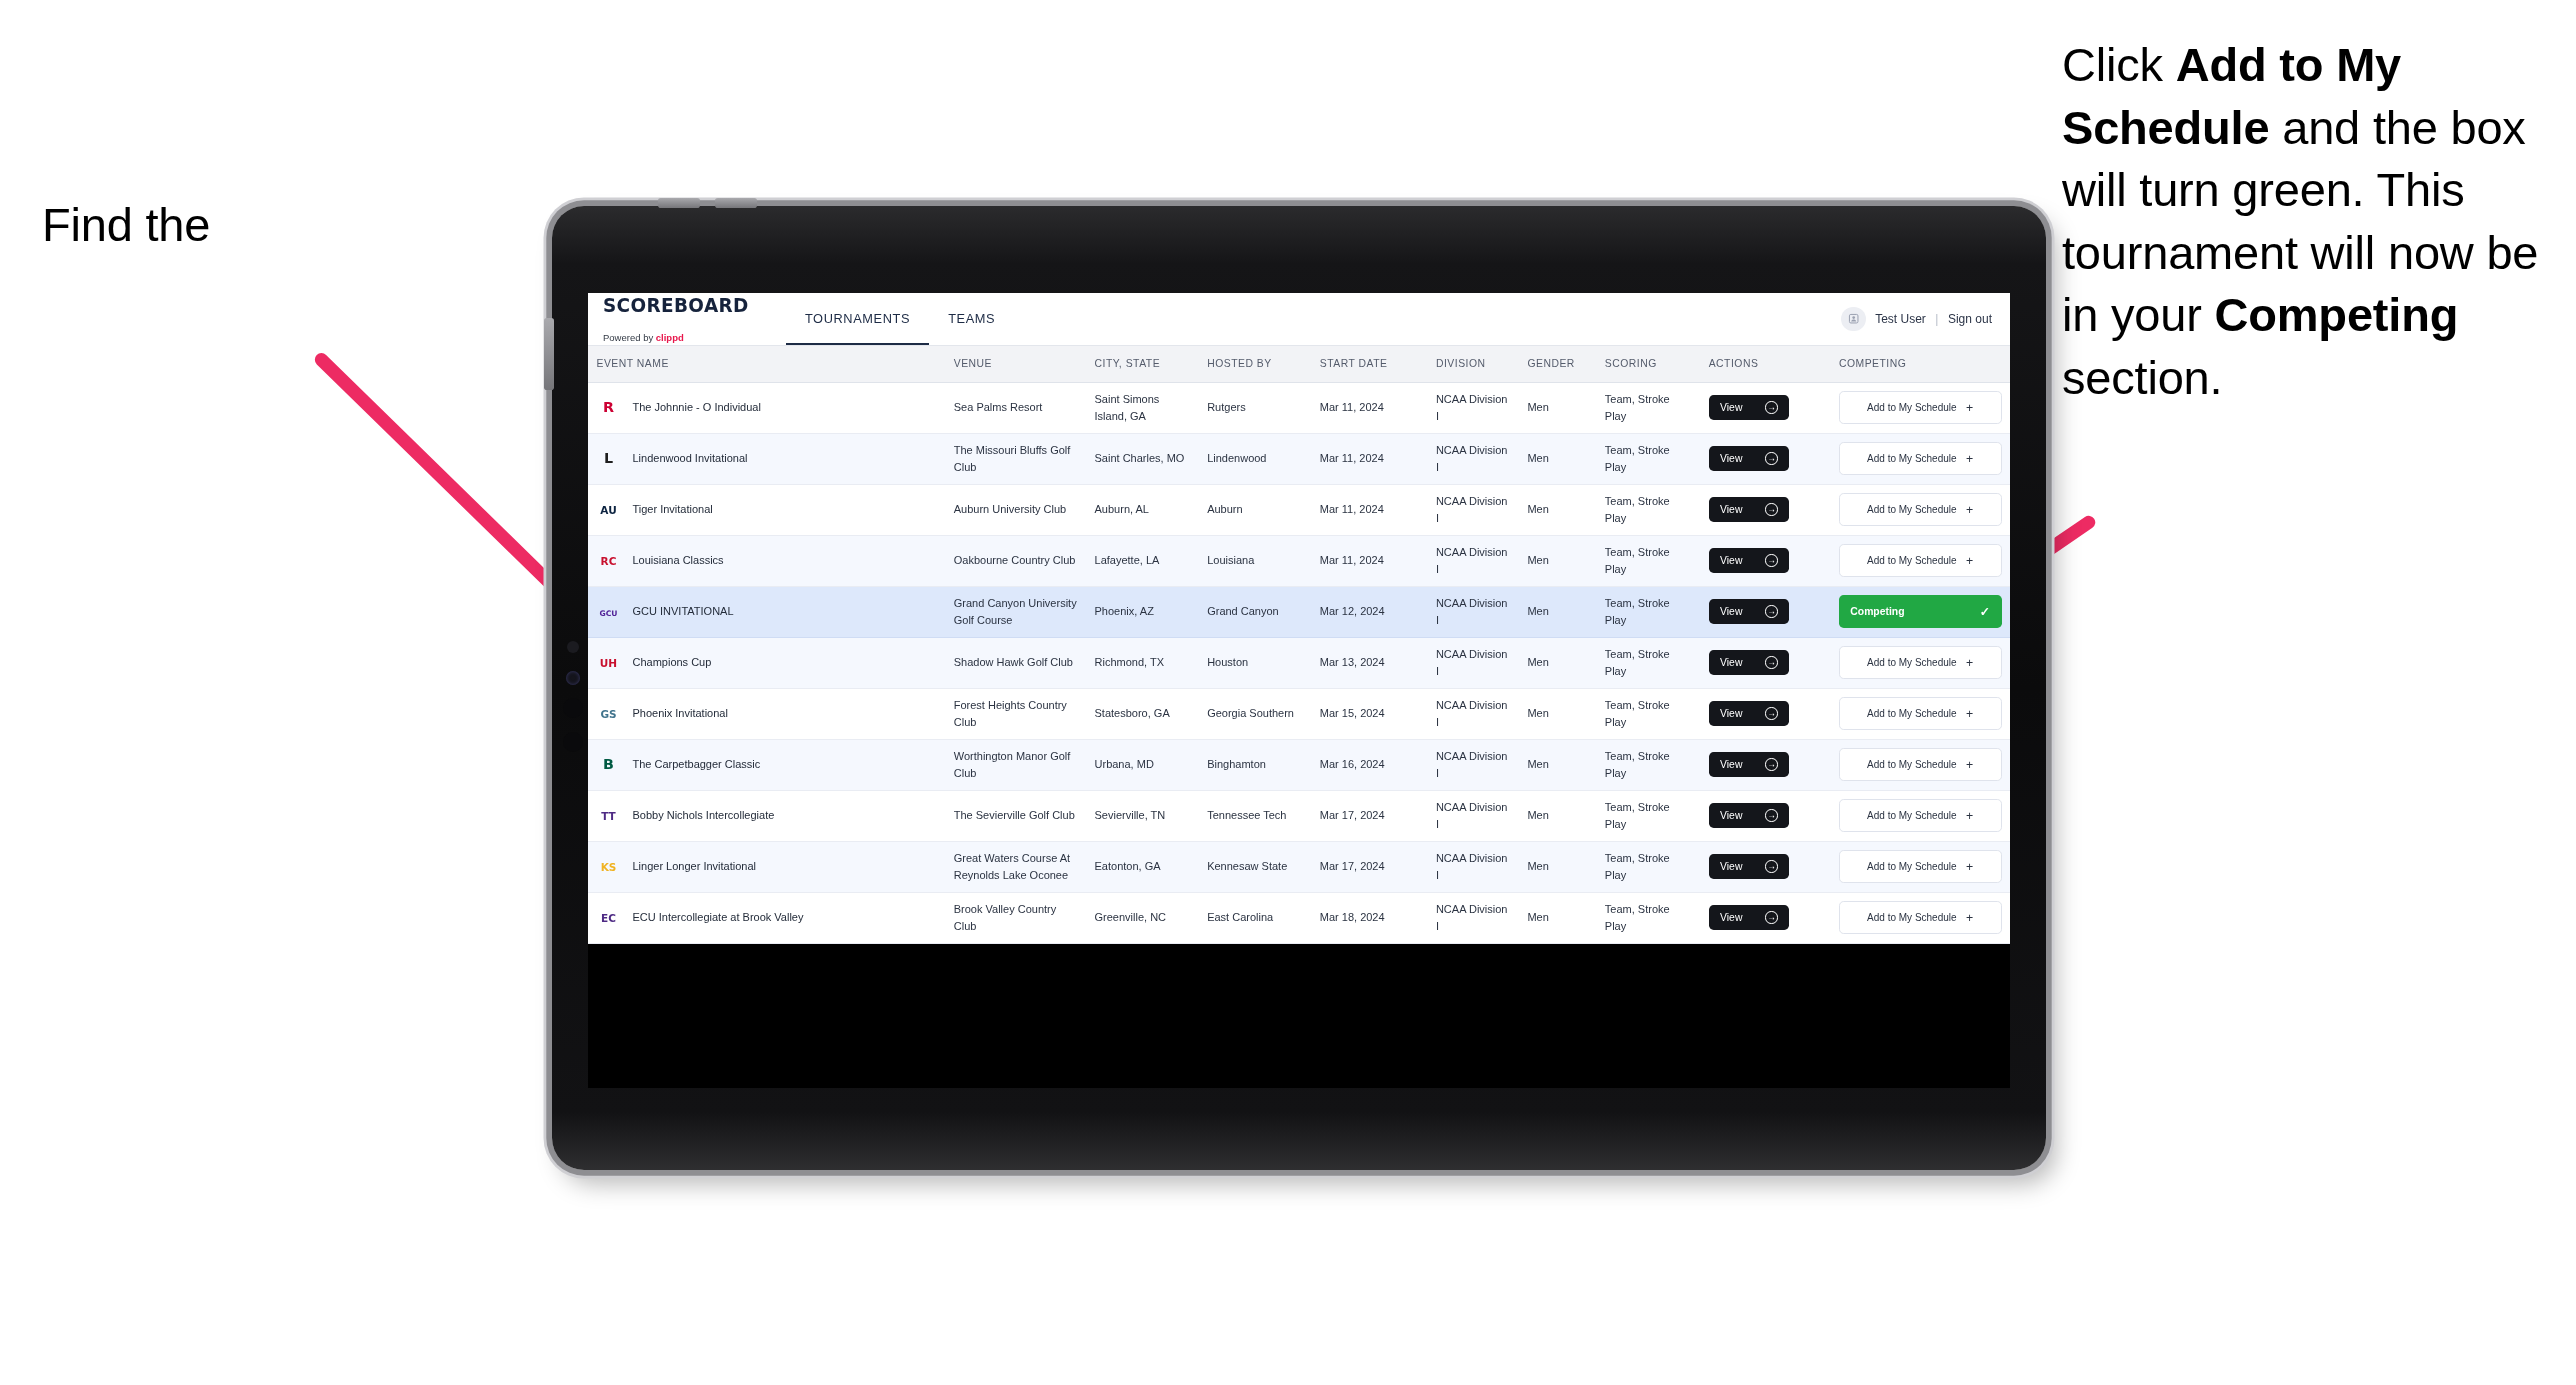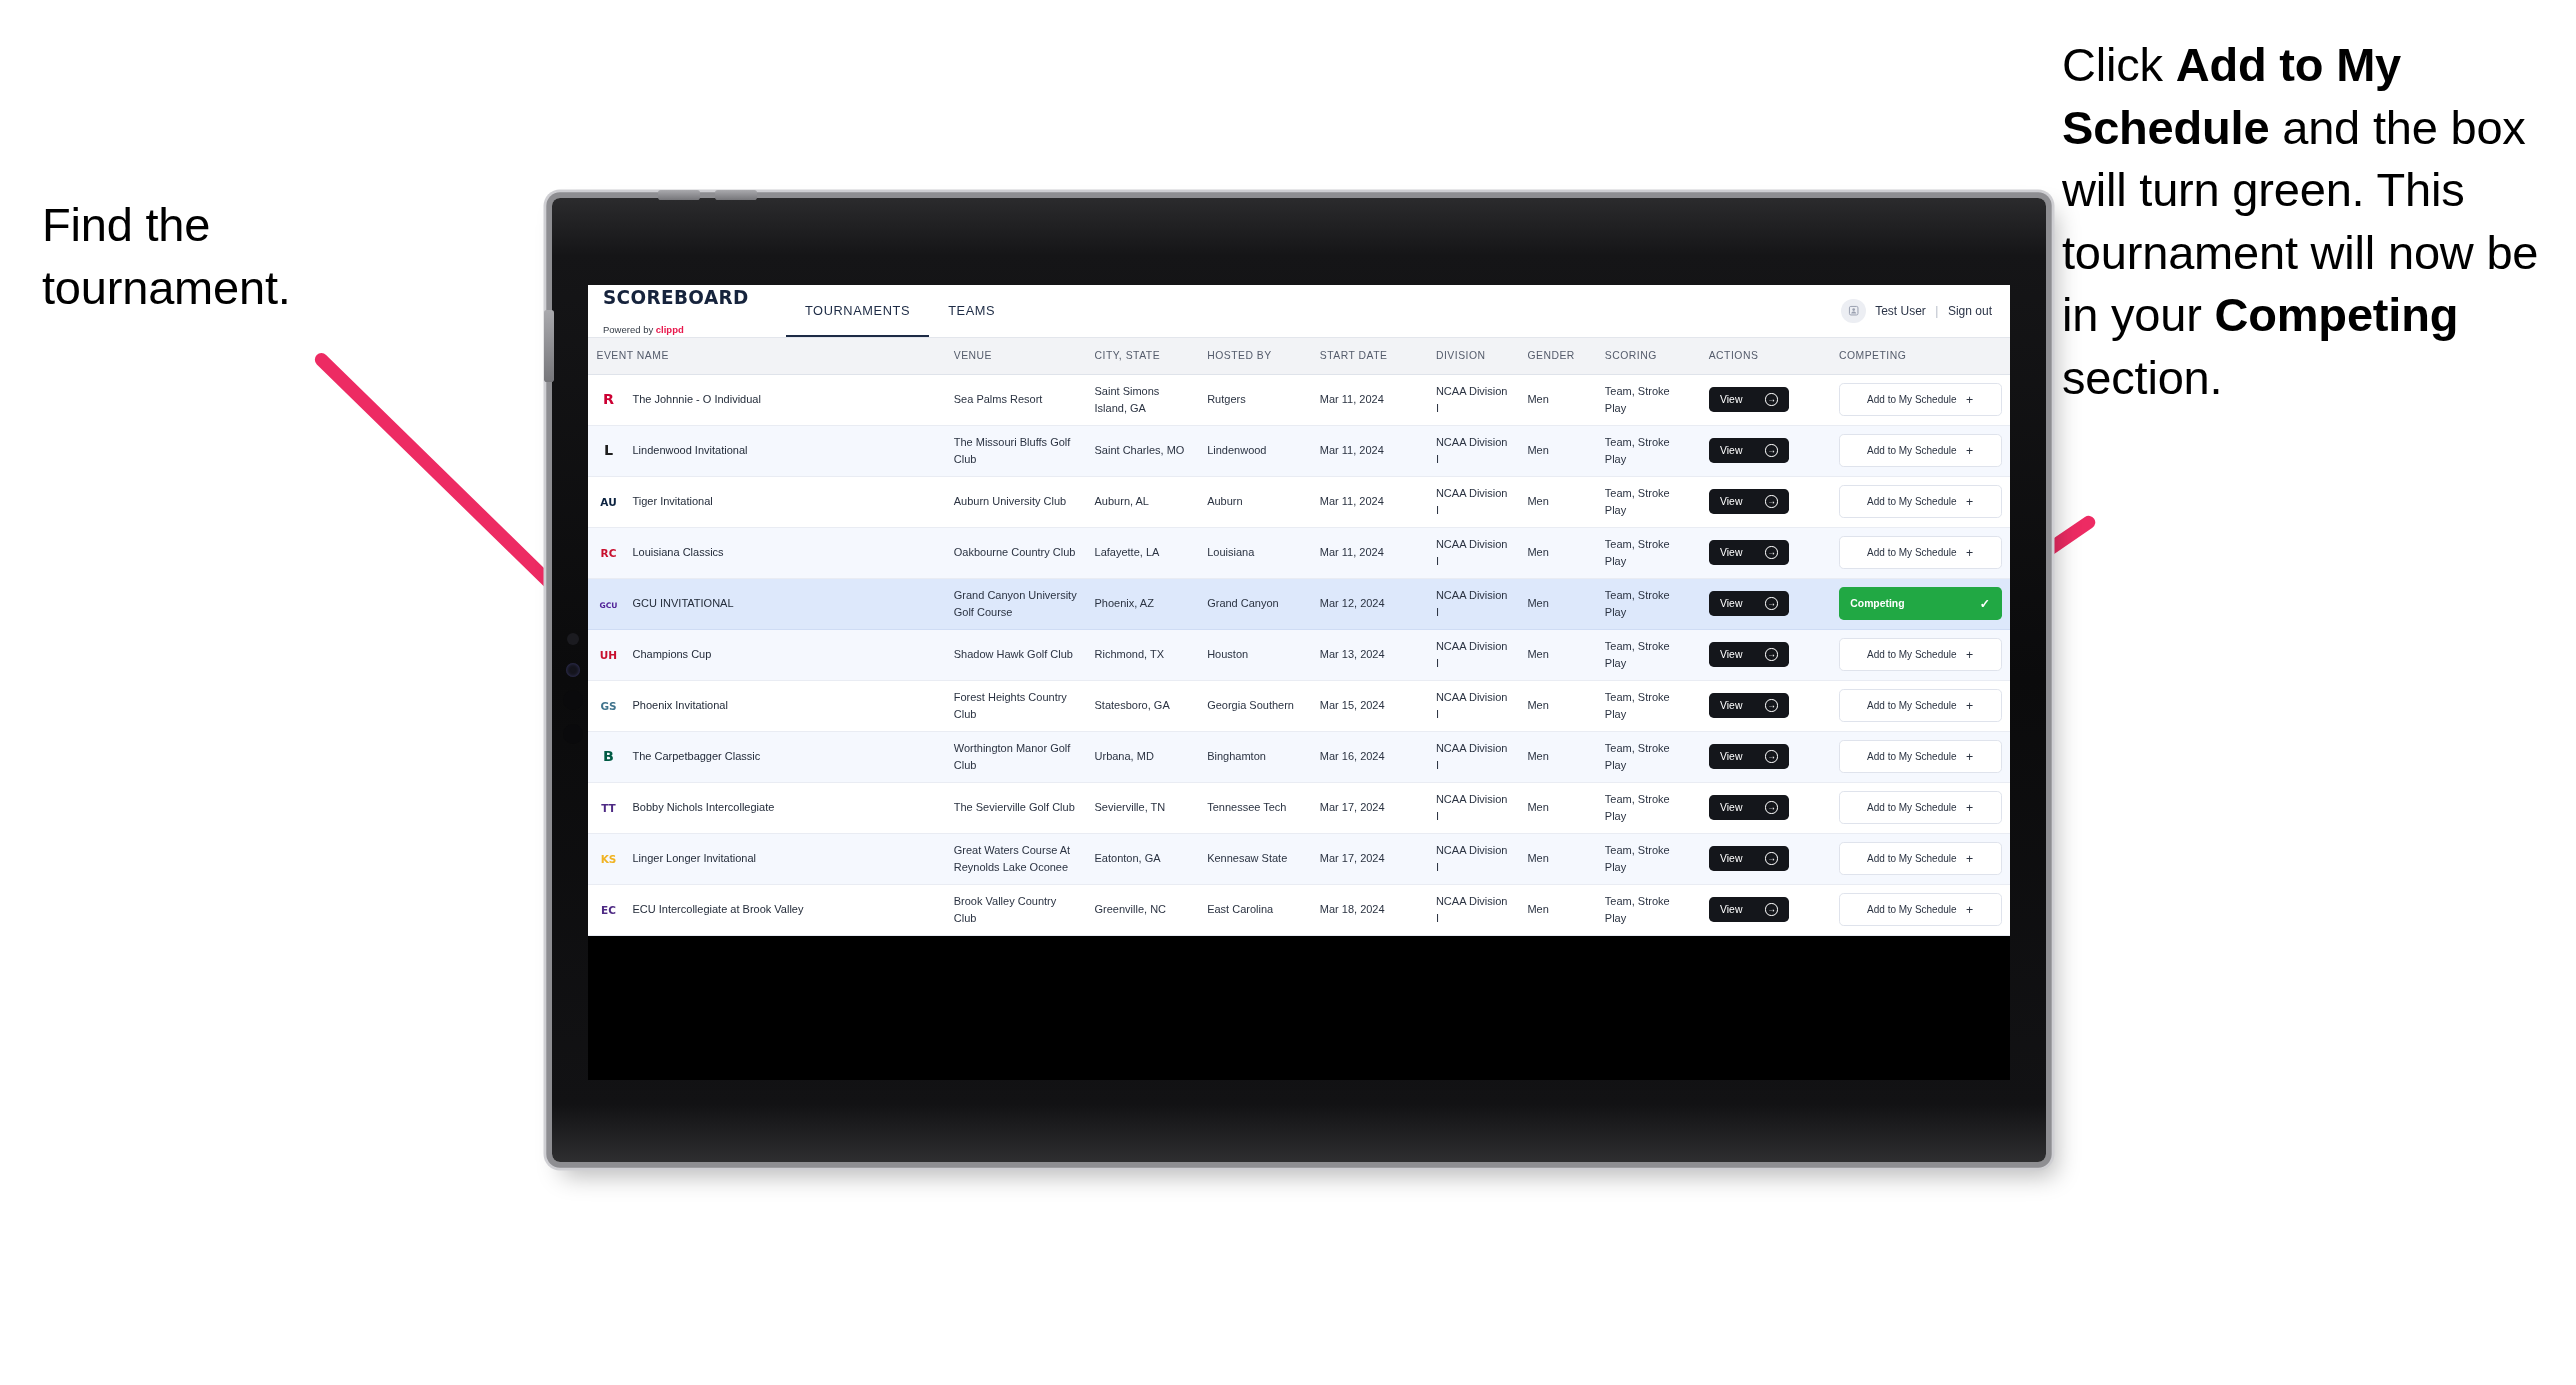--- a/index.html
+++ b/index.html
@@ -158,7 +158,6 @@
 
   <div class="annot" id="annot-left">
     <div>Find the</div>
-    <div>tournament.</div>
   </div>
 
   <div class="annot" id="annot-right">

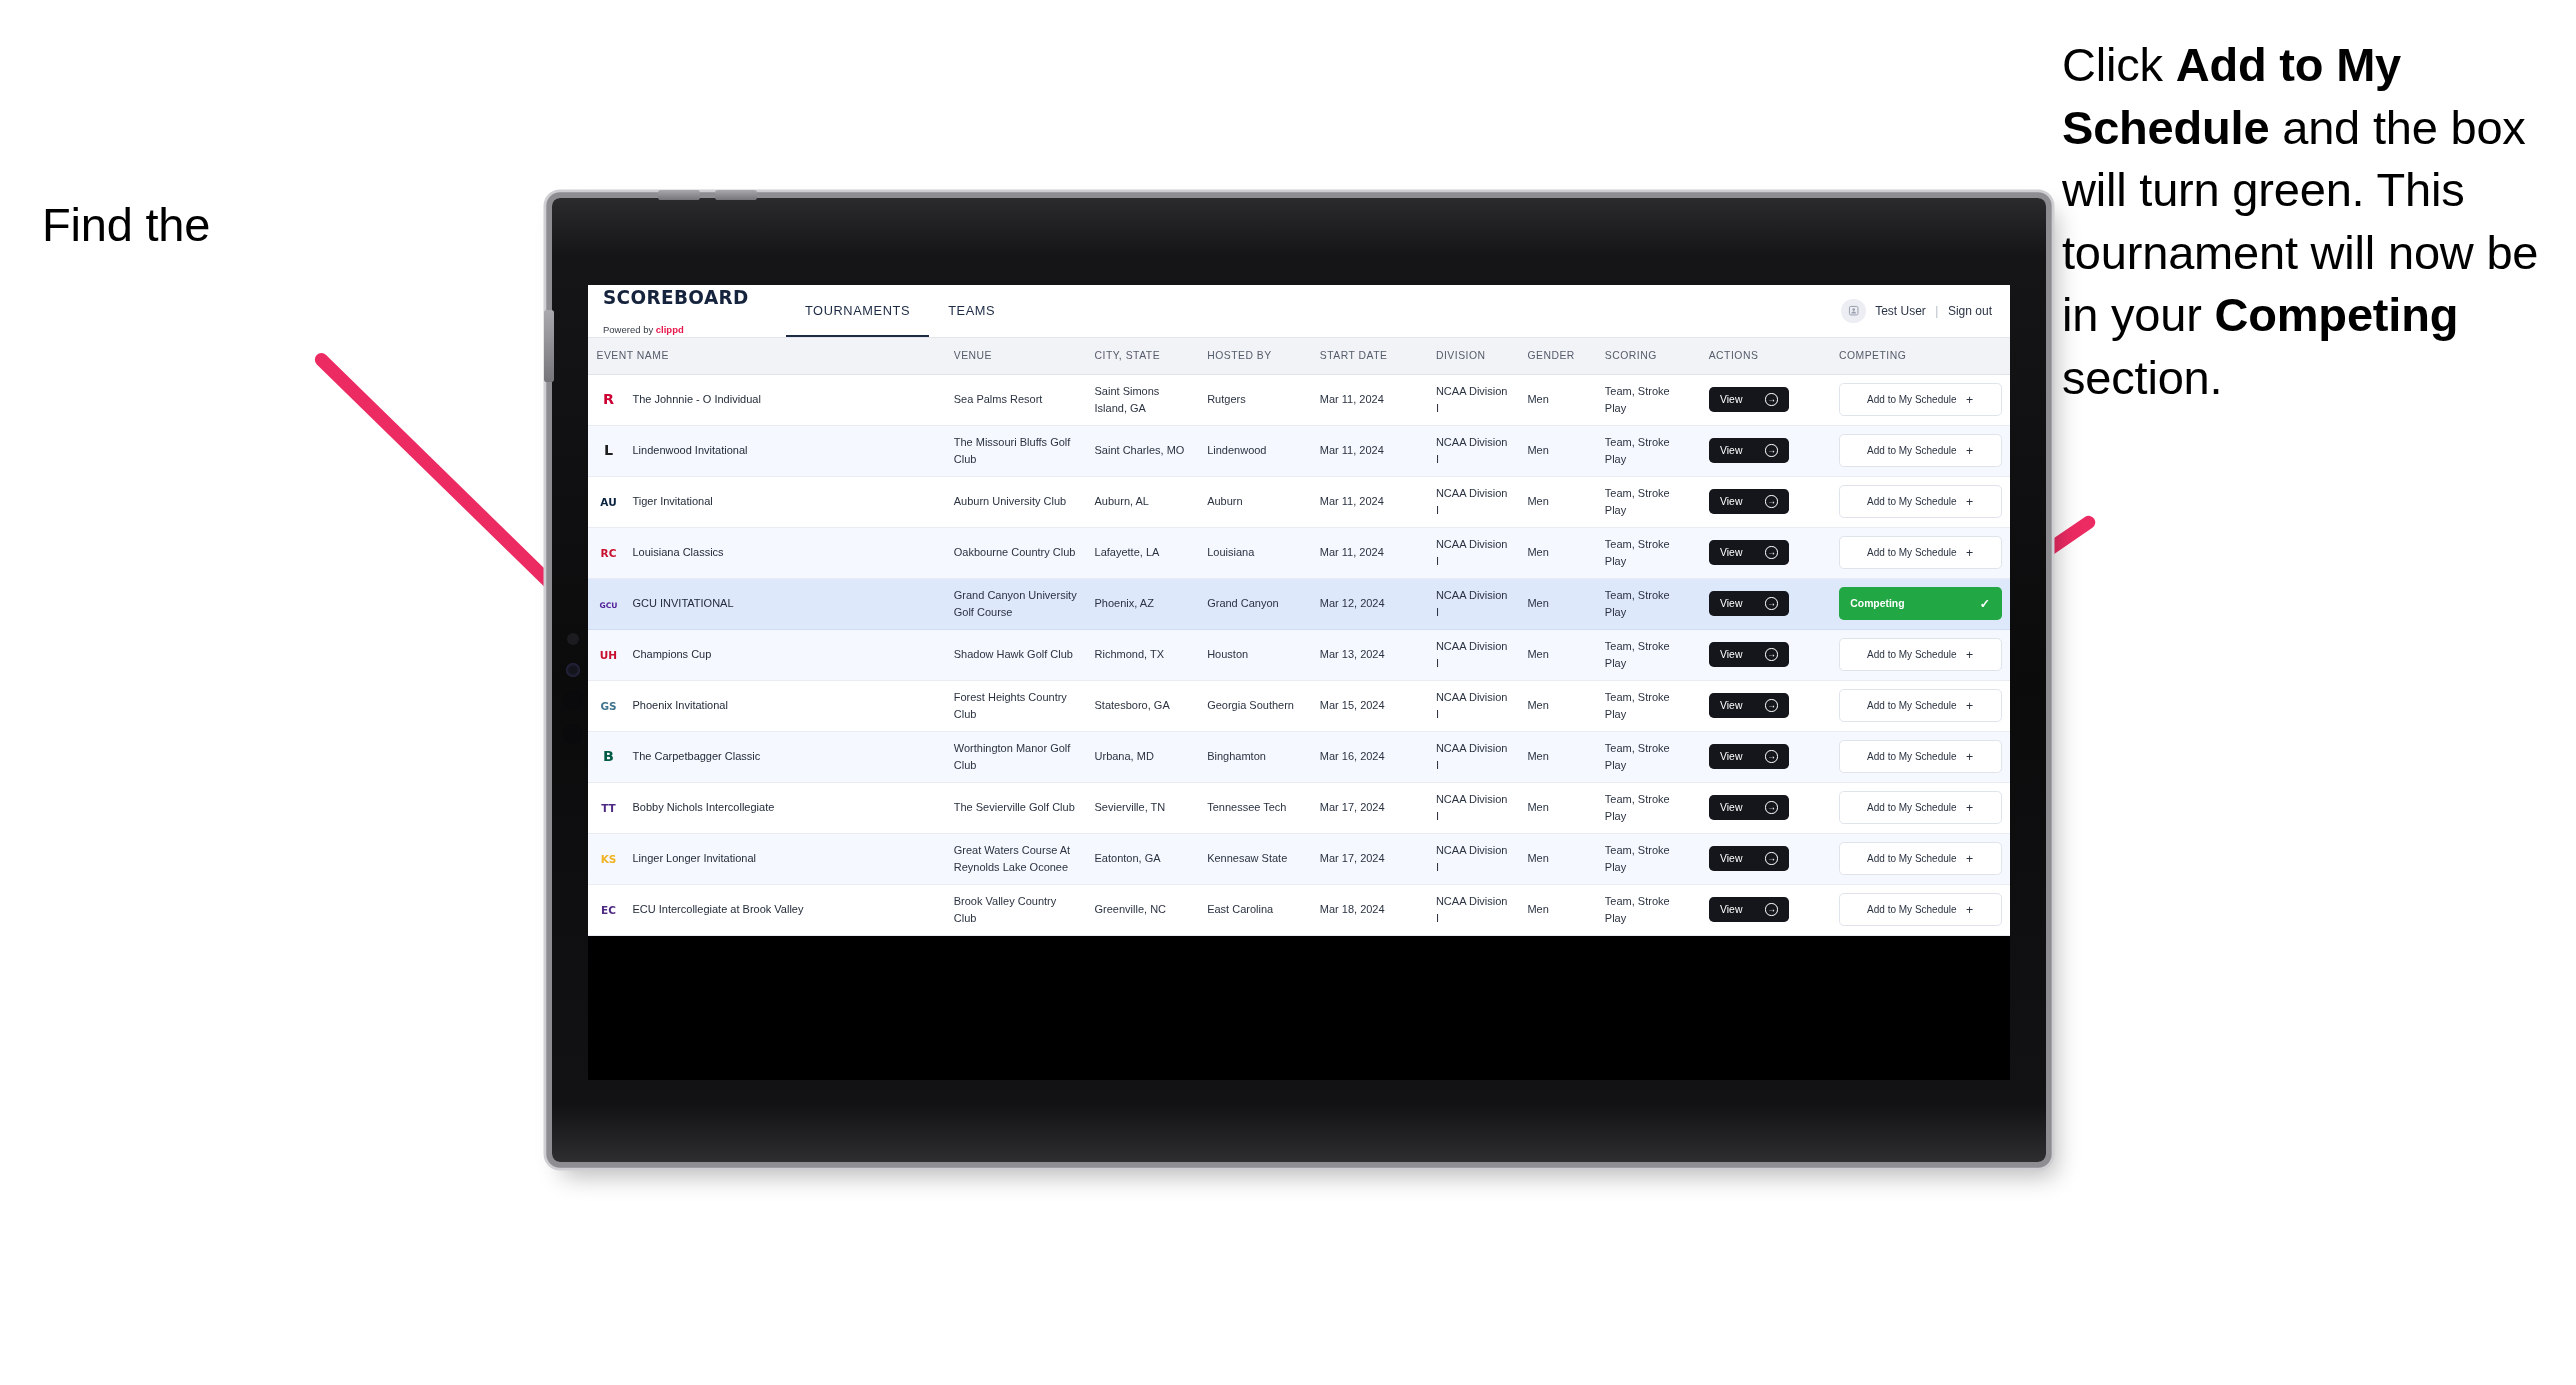--- a/index.html
+++ b/index.html
@@ -30,10 +30,10 @@
   
   #tablet {
     position: absolute;
-    left: 552px; top: 198px;
+    left: 552px; top: 206px;
     width: 1494px; height: 964px;
     background: linear-gradient(180deg,#2b2b2d 0%,#151517 6%,#0b0b0c 50%,#121214 94%,#2e2e30 100%);
-    border-radius: 8px;
+    border-radius: 32px;
     box-shadow: 0 0 0 5.7px #8e8e92, 0 0 0 8.5px #cfcfd3, 9.5px 13.2px 24.6px rgba(0,0,0,.28);
   }
   #tablet-screen {

